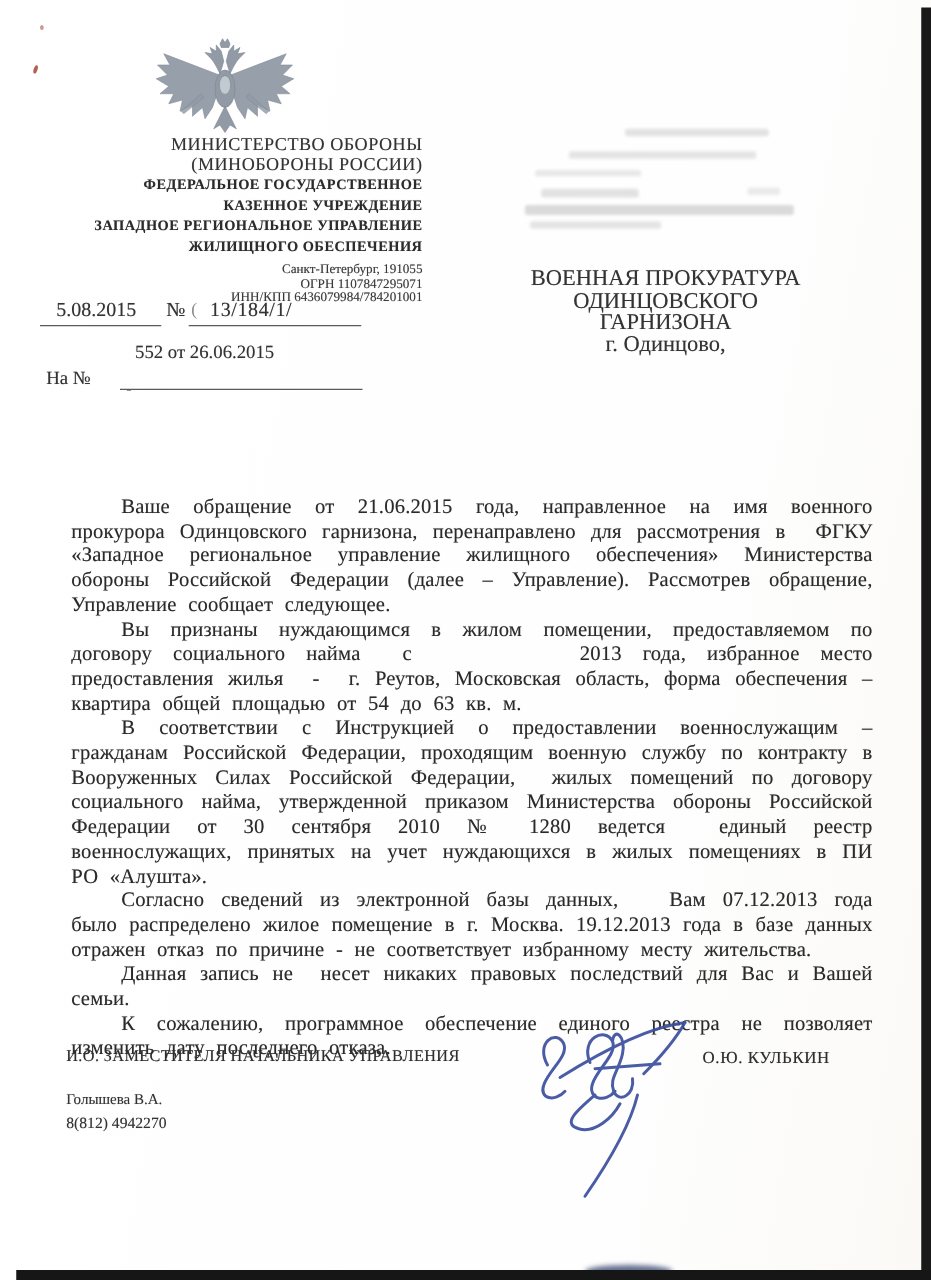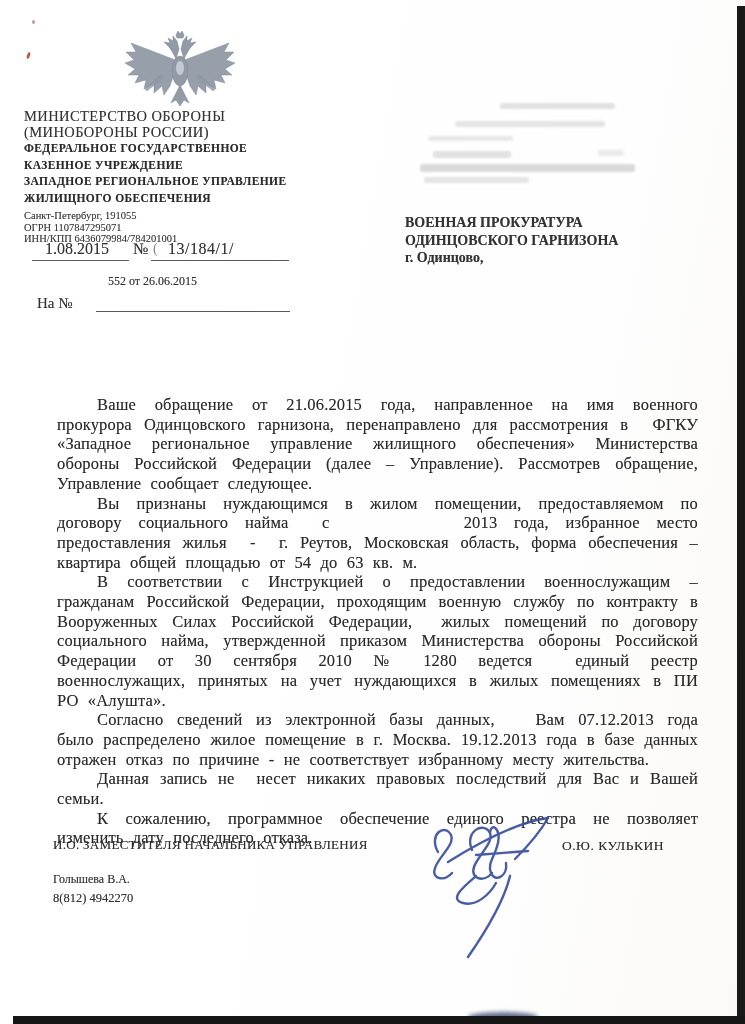--- a/index.html
+++ b/index.html
@@ -15,7 +15,7 @@
   .txt{ text-shadow:0 0 0.6px rgba(60,60,60,0.45); }
 
   
-  .letterhead{position:absolute;left:24px;top:108px;width:298px;text-align:left;}
+  .letterhead{position:absolute;left:40px;top:108px;width:298px;text-align:right;}
   .lh-l1{font-size:14.5px;letter-spacing:0.4px;line-height:16px;color:#333;}
   .lh-bold{font-size:11.5px;font-weight:bold;letter-spacing:0.4px;line-height:15.5px;color:#2b2b2b;margin-top:1px;}
   .lh-small{font-size:10.5px;line-height:11.5px;color:#3a3a3a;}

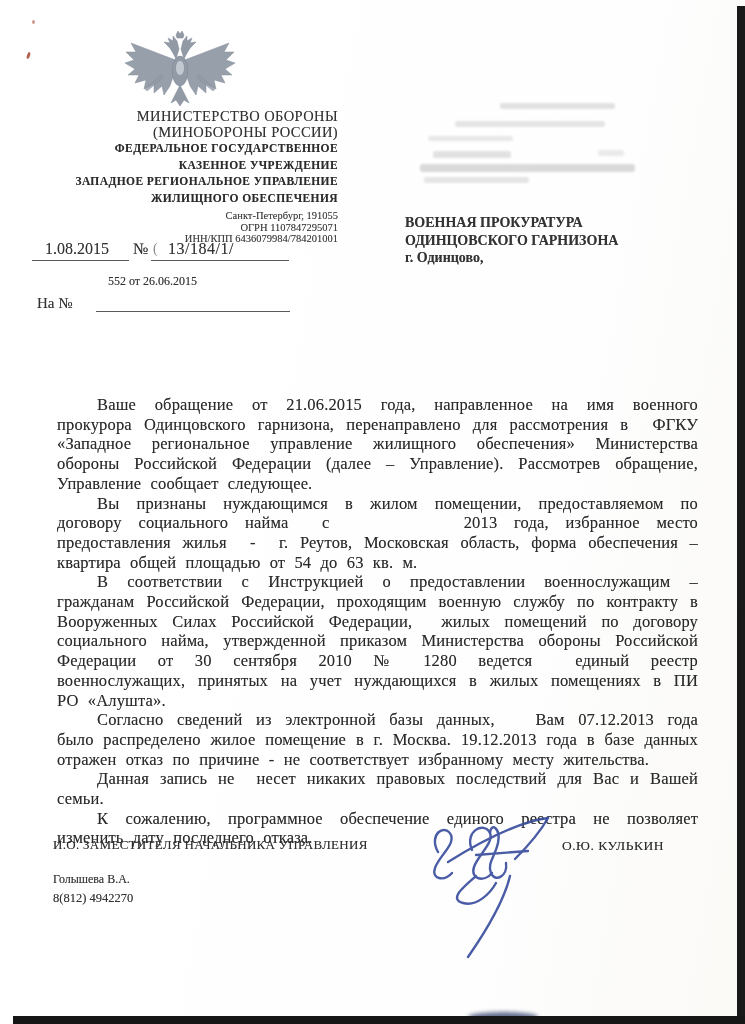--- a/index.html
+++ b/index.html
@@ -37,8 +37,8 @@
   .ul-nano{left:96px;top:311px;width:194px;}
 
   
-  .recipient{position:absolute;left:405px;top:214px;width:255px;
-             font-size:14px;line-height:17.5px;color:#333;font-weight:bold;}
+  .recipient{position:absolute;left:405px;top:214px;width:255px;text-align:center;
+             font-size:18px;line-height:17.5px;color:#333;}
 
   
   .smudge{position:absolute;background:#c6c6c6;filter:blur(1.3px);border-radius:2px;}

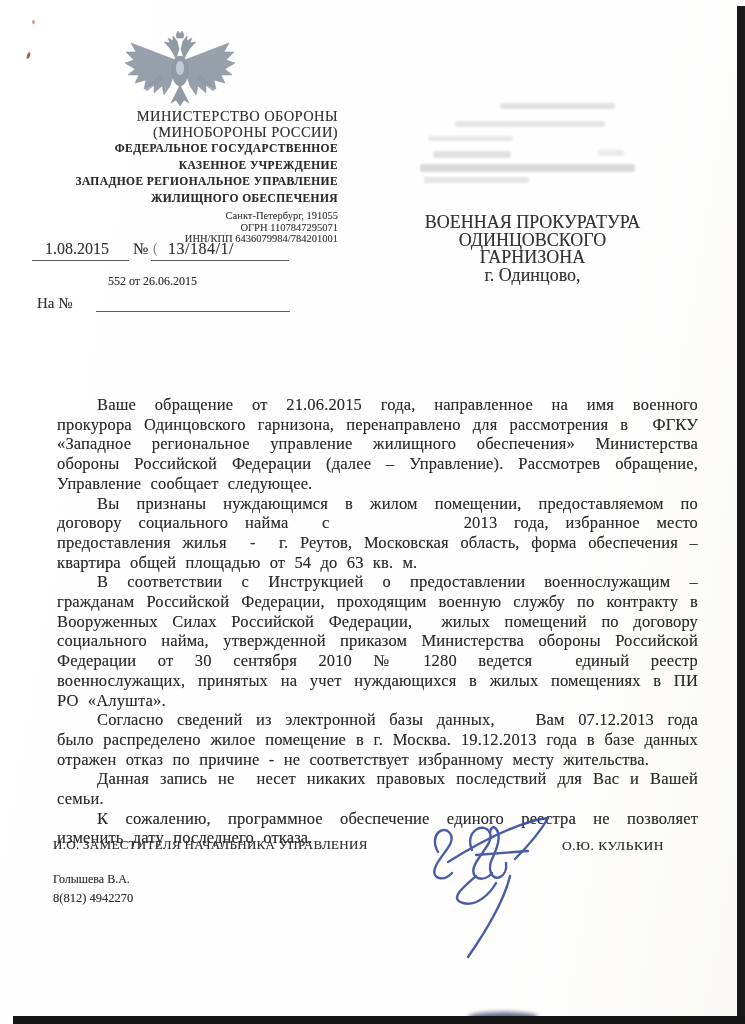--- a/index.html
+++ b/index.html
@@ -106,7 +106,7 @@
     <div class="lh-small">ИНН/КПП  6436079984/784201001</div>
   </div>
 
-  <div class="date-val txt">1.08.2015</div>
+  <div class="date-val txt">5.08.2015</div>
   <div class="u-line ul-date"></div>
   <div class="no-sign txt">№</div>
   <div class="paren">(</div>

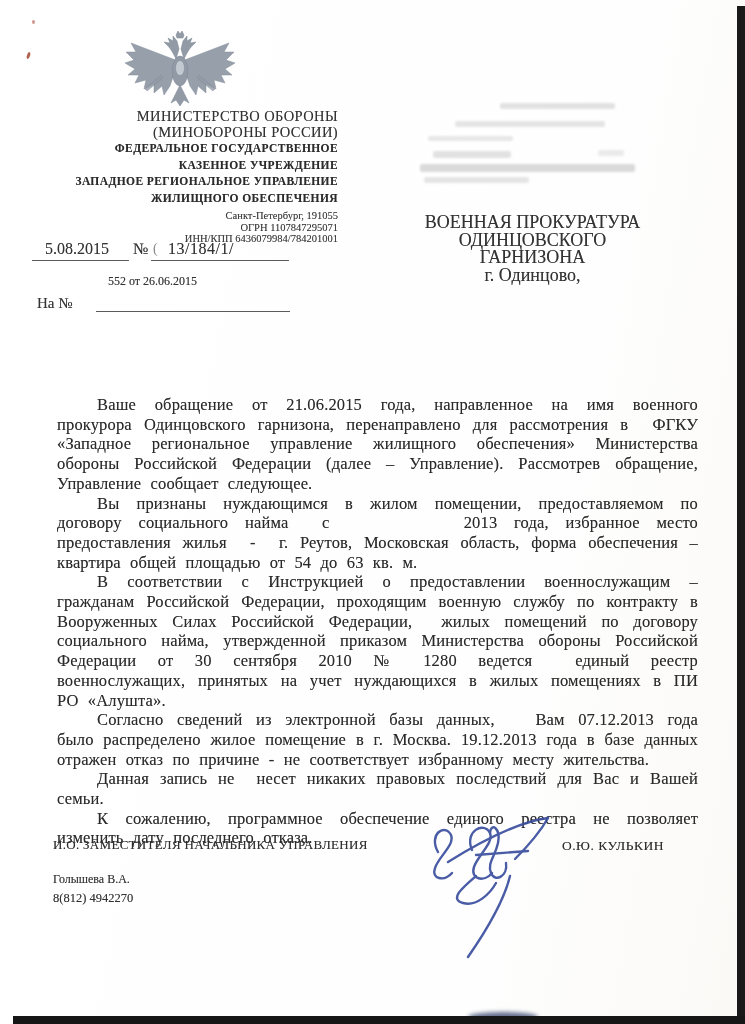--- a/index.html
+++ b/index.html
@@ -31,7 +31,7 @@
   .paren{position:absolute;left:153px;top:241px;font-size:14px;color:#8a8a8a;}
   .no-val{position:absolute;left:168px;top:240px;font-size:16px;color:#333;letter-spacing:0.5px;text-align:right;}
   .ul-no{left:151px;top:260px;width:138px;}
-  .incoming{position:absolute;left:108px;top:274px;font-size:12px;color:#333;}
+  .incoming{position:absolute;left:108px;top:274px;font-size:15px;color:#333;}
   .na-no{position:absolute;left:37px;top:295px;font-size:15px;color:#333;}
   .dash{position:absolute;left:101px;top:303px;font-size:13px;color:#777;}
   .ul-nano{left:96px;top:311px;width:194px;}

